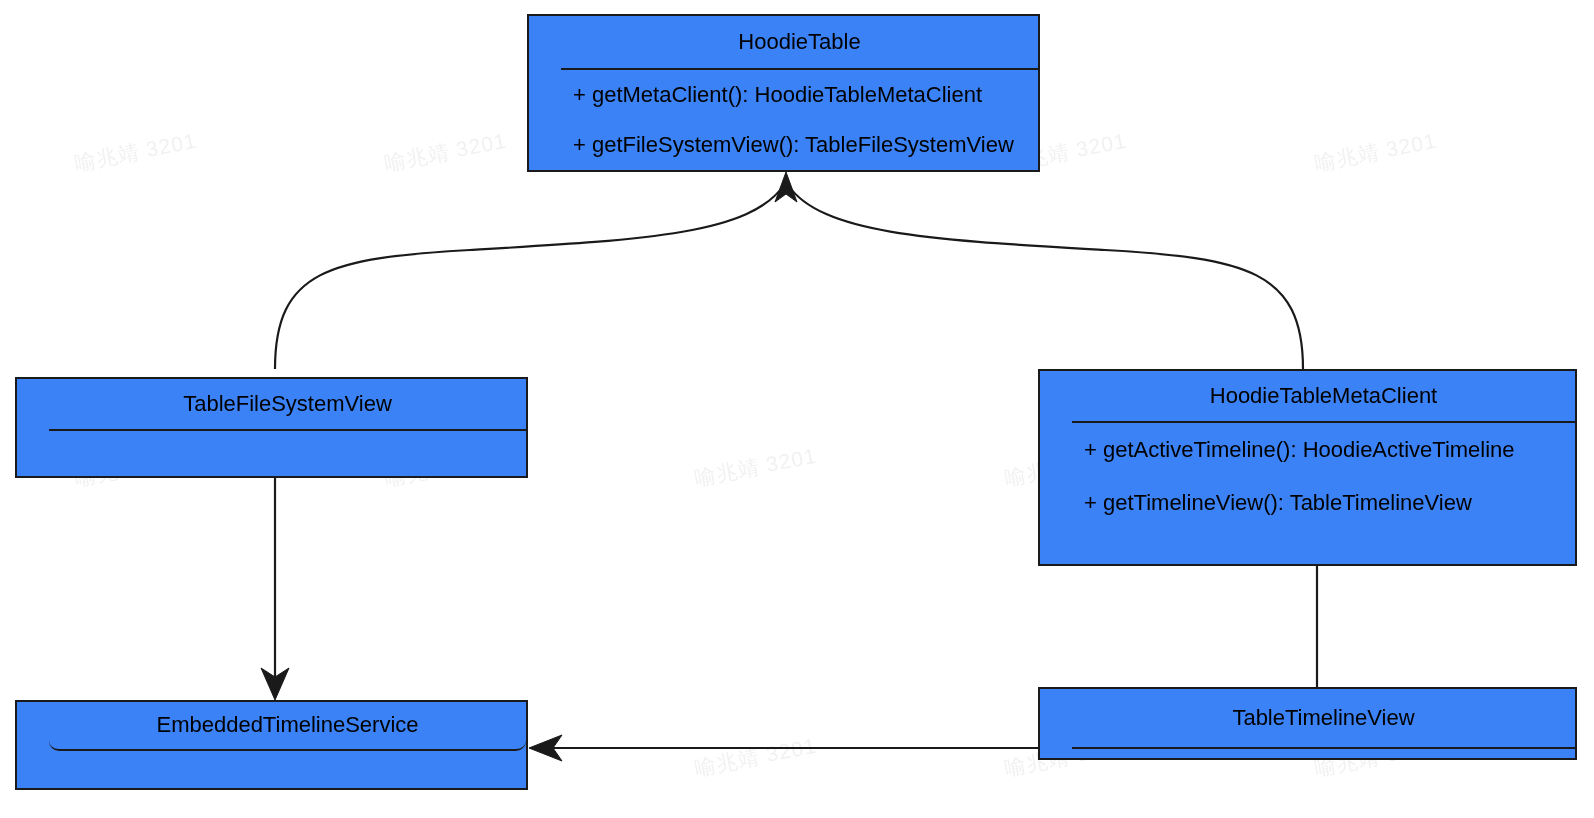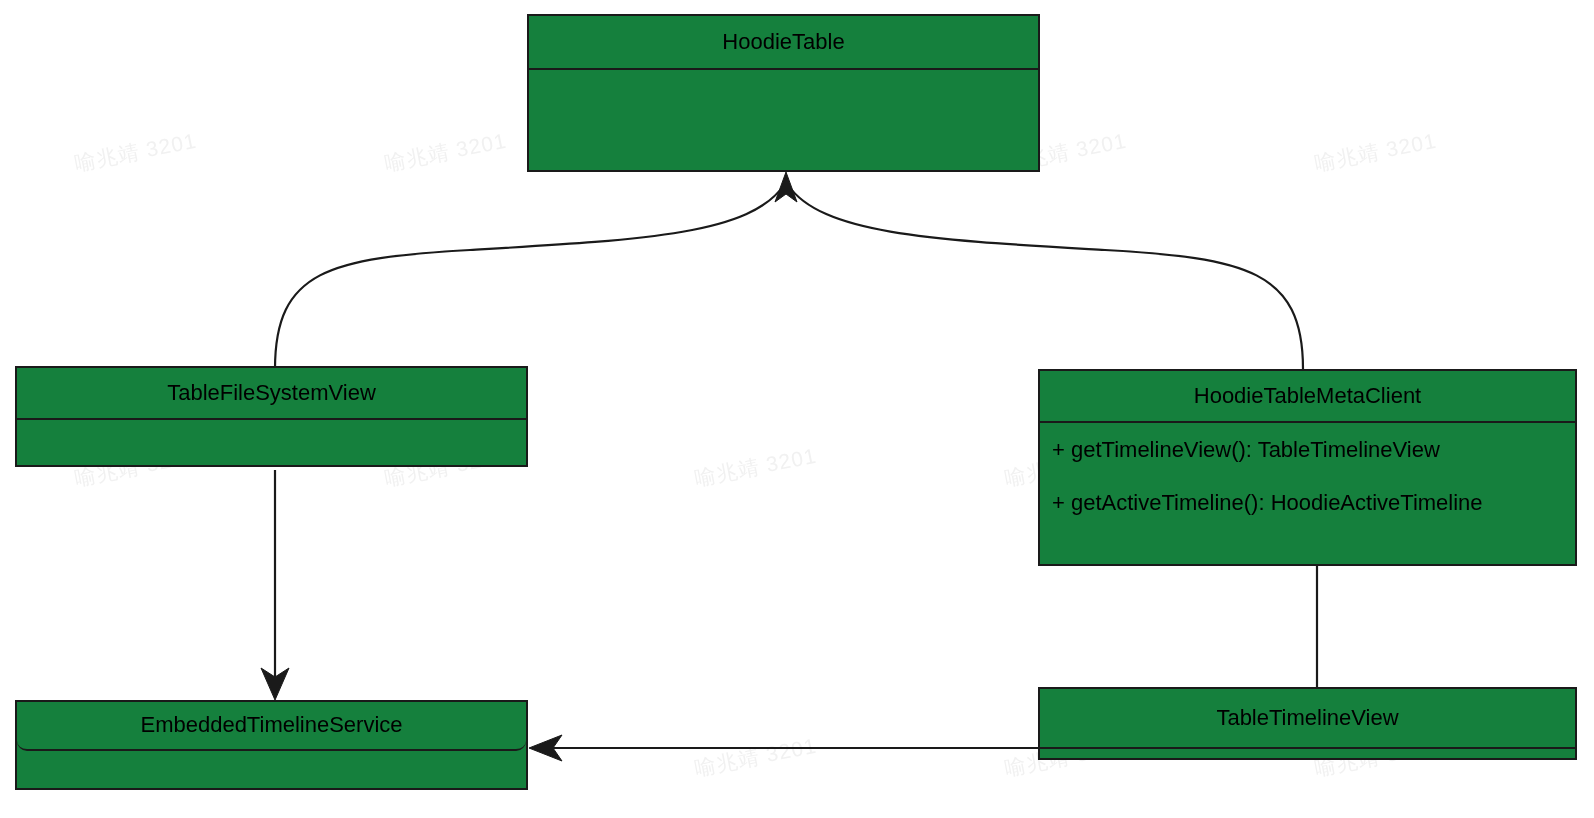--- a/index.html
+++ b/index.html
@@ -55,9 +55,10 @@
   .uml-class {
     position: absolute;
     box-sizing: border-box;
-    background: #15803d;
+    background: #3b82f6;
     border: 2px solid #1a1a1a;
     z-index: 3;
+    padding-left: 32px;
   }
   .uml-title {
     box-sizing: border-box;

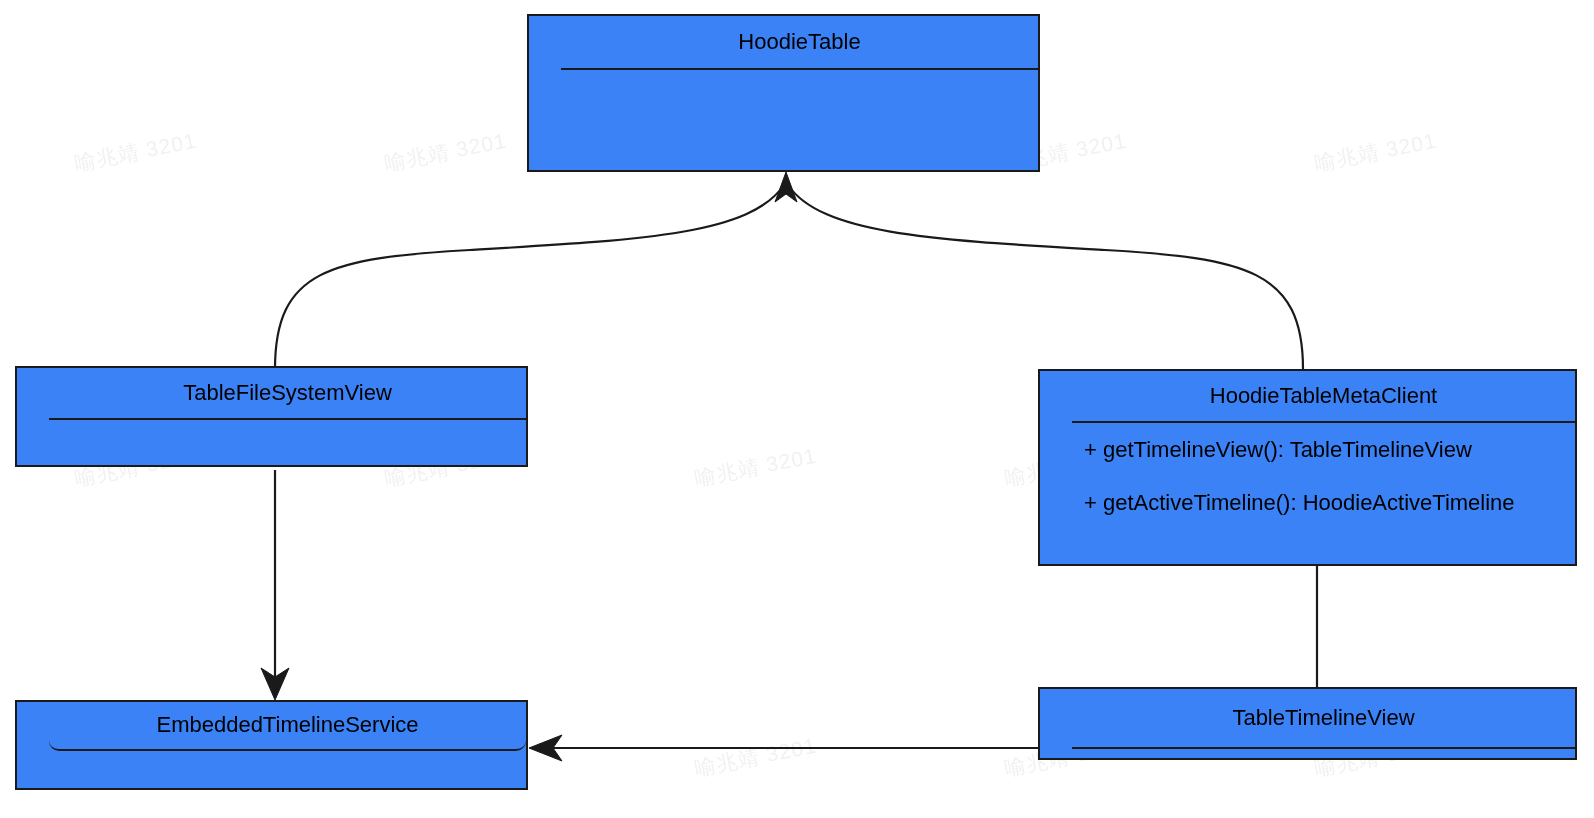--- a/index.html
+++ b/index.html
@@ -133,6 +133,10 @@
   <div id="classes">
       <div class="uml-class" style="left: 527px; top: 14px; width: 513px; height: 158px; border-color: rgb(26, 26, 26);">
         <div class="uml-title" style="height: 54px; border-bottom-color: rgb(26, 26, 26);">HoodieTable</div>
+        <div class="uml-members" style="height: 100px;">
+          <div class="uml-member" style="height: 50px;">+ getMetaClient(): HoodieTableMetaClient</div>
+          <div class="uml-member" style="height: 50px;">+ getFileSystemView(): TableFileSystemView</div>
+        </div>
       </div>
       <div class="uml-class" style="left: 15px; top: 366px; width: 513px; height: 101px; border-color: rgb(26, 26, 26);">
         <div class="uml-title" style="height: 52px; border-bottom-color: rgb(26, 26, 26);">TableFileSystemView</div>

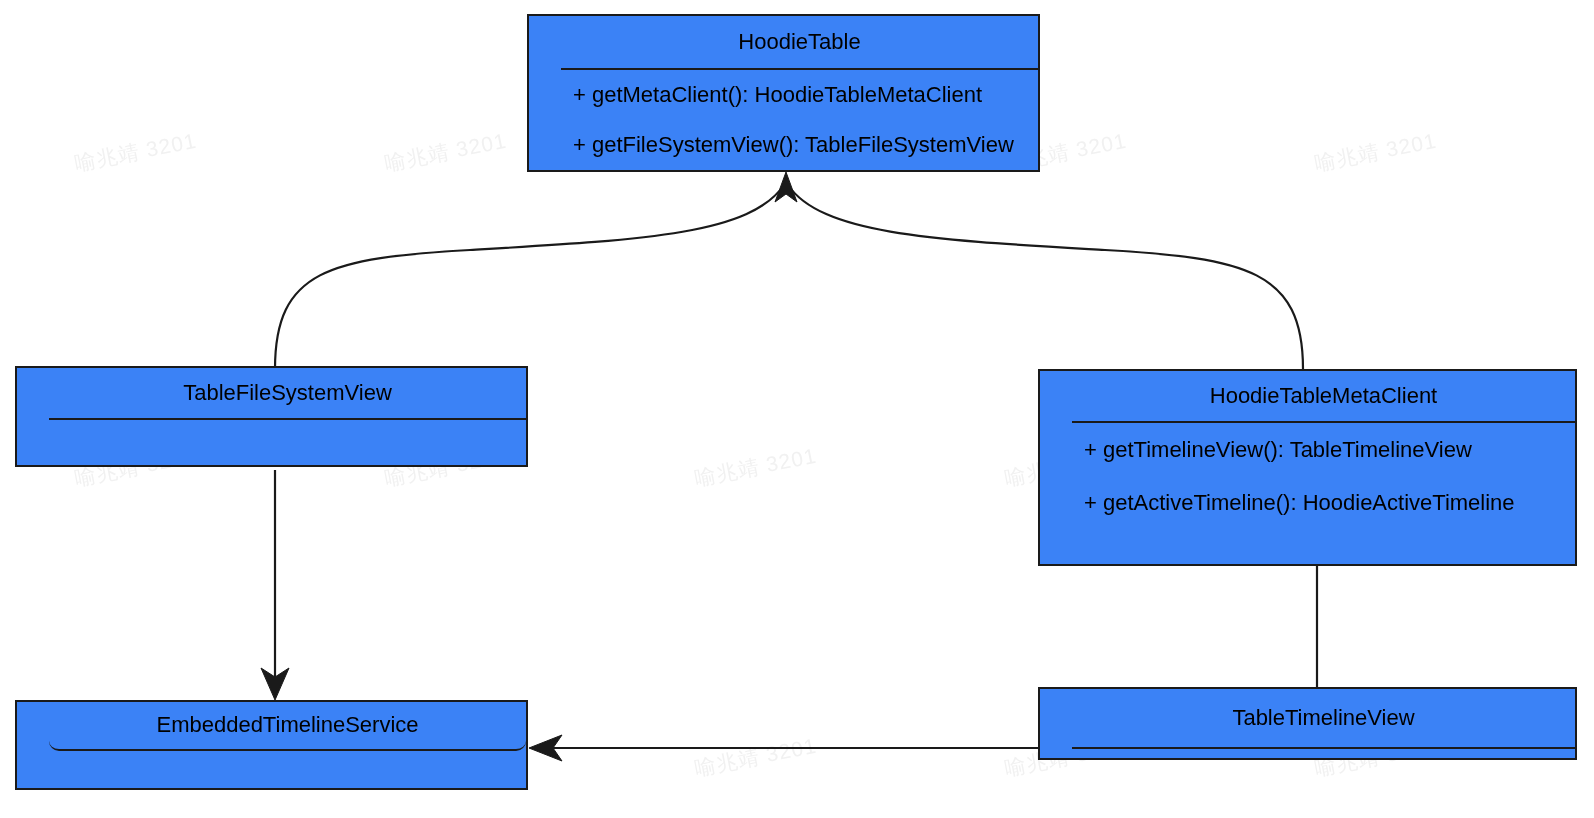--- a/index.html
+++ b/index.html
@@ -138,7 +138,7 @@
           <div class="uml-member" style="height: 50px;">+ getFileSystemView(): TableFileSystemView</div>
         </div>
       </div>
-      <div class="uml-class" style="left: 15px; top: 366px; width: 513px; height: 101px; border-color: rgb(26, 26, 26);">
+      <div class="uml-class" style="left: 15px; top: 377px; width: 513px; height: 101px; border-color: rgb(26, 26, 26);">
         <div class="uml-title" style="height: 52px; border-bottom-color: rgb(26, 26, 26);">TableFileSystemView</div>
         <div class="uml-members" style="height: 45px;">
           <div class="uml-member empty" style="height: 45px;"></div>

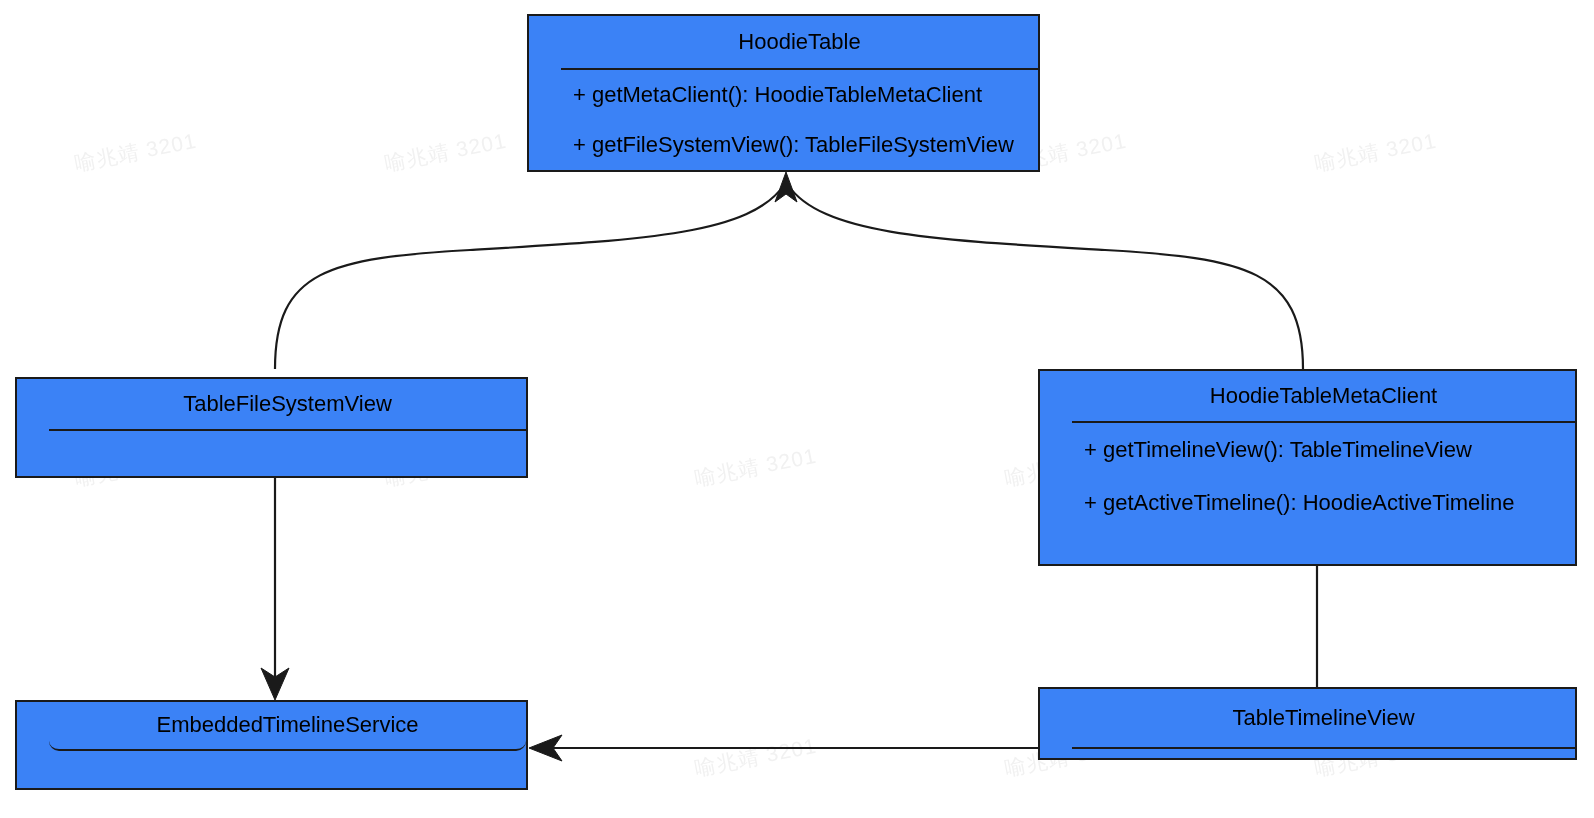--- a/index.html
+++ b/index.html
@@ -147,8 +147,8 @@
       <div class="uml-class" style="left: 1038px; top: 369px; width: 539px; height: 197px; border-color: rgb(26, 26, 26);">
         <div class="uml-title" style="height: 52px; border-bottom-color: rgb(26, 26, 26);">HoodieTableMetaClient</div>
         <div class="uml-members" style="height: 107px;">
+          <div class="uml-member" style="height: 53.5px;">+ getActiveTimeline(): HoodieActiveTimeline</div>
           <div class="uml-member" style="height: 53.5px;">+ getTimelineView(): TableTimelineView</div>
-          <div class="uml-member" style="height: 53.5px;">+ getActiveTimeline(): HoodieActiveTimeline</div>
         </div>
       </div>
       <div class="uml-class" style="left: 15px; top: 700px; width: 513px; height: 90px; border-color: rgb(26, 26, 26);">

